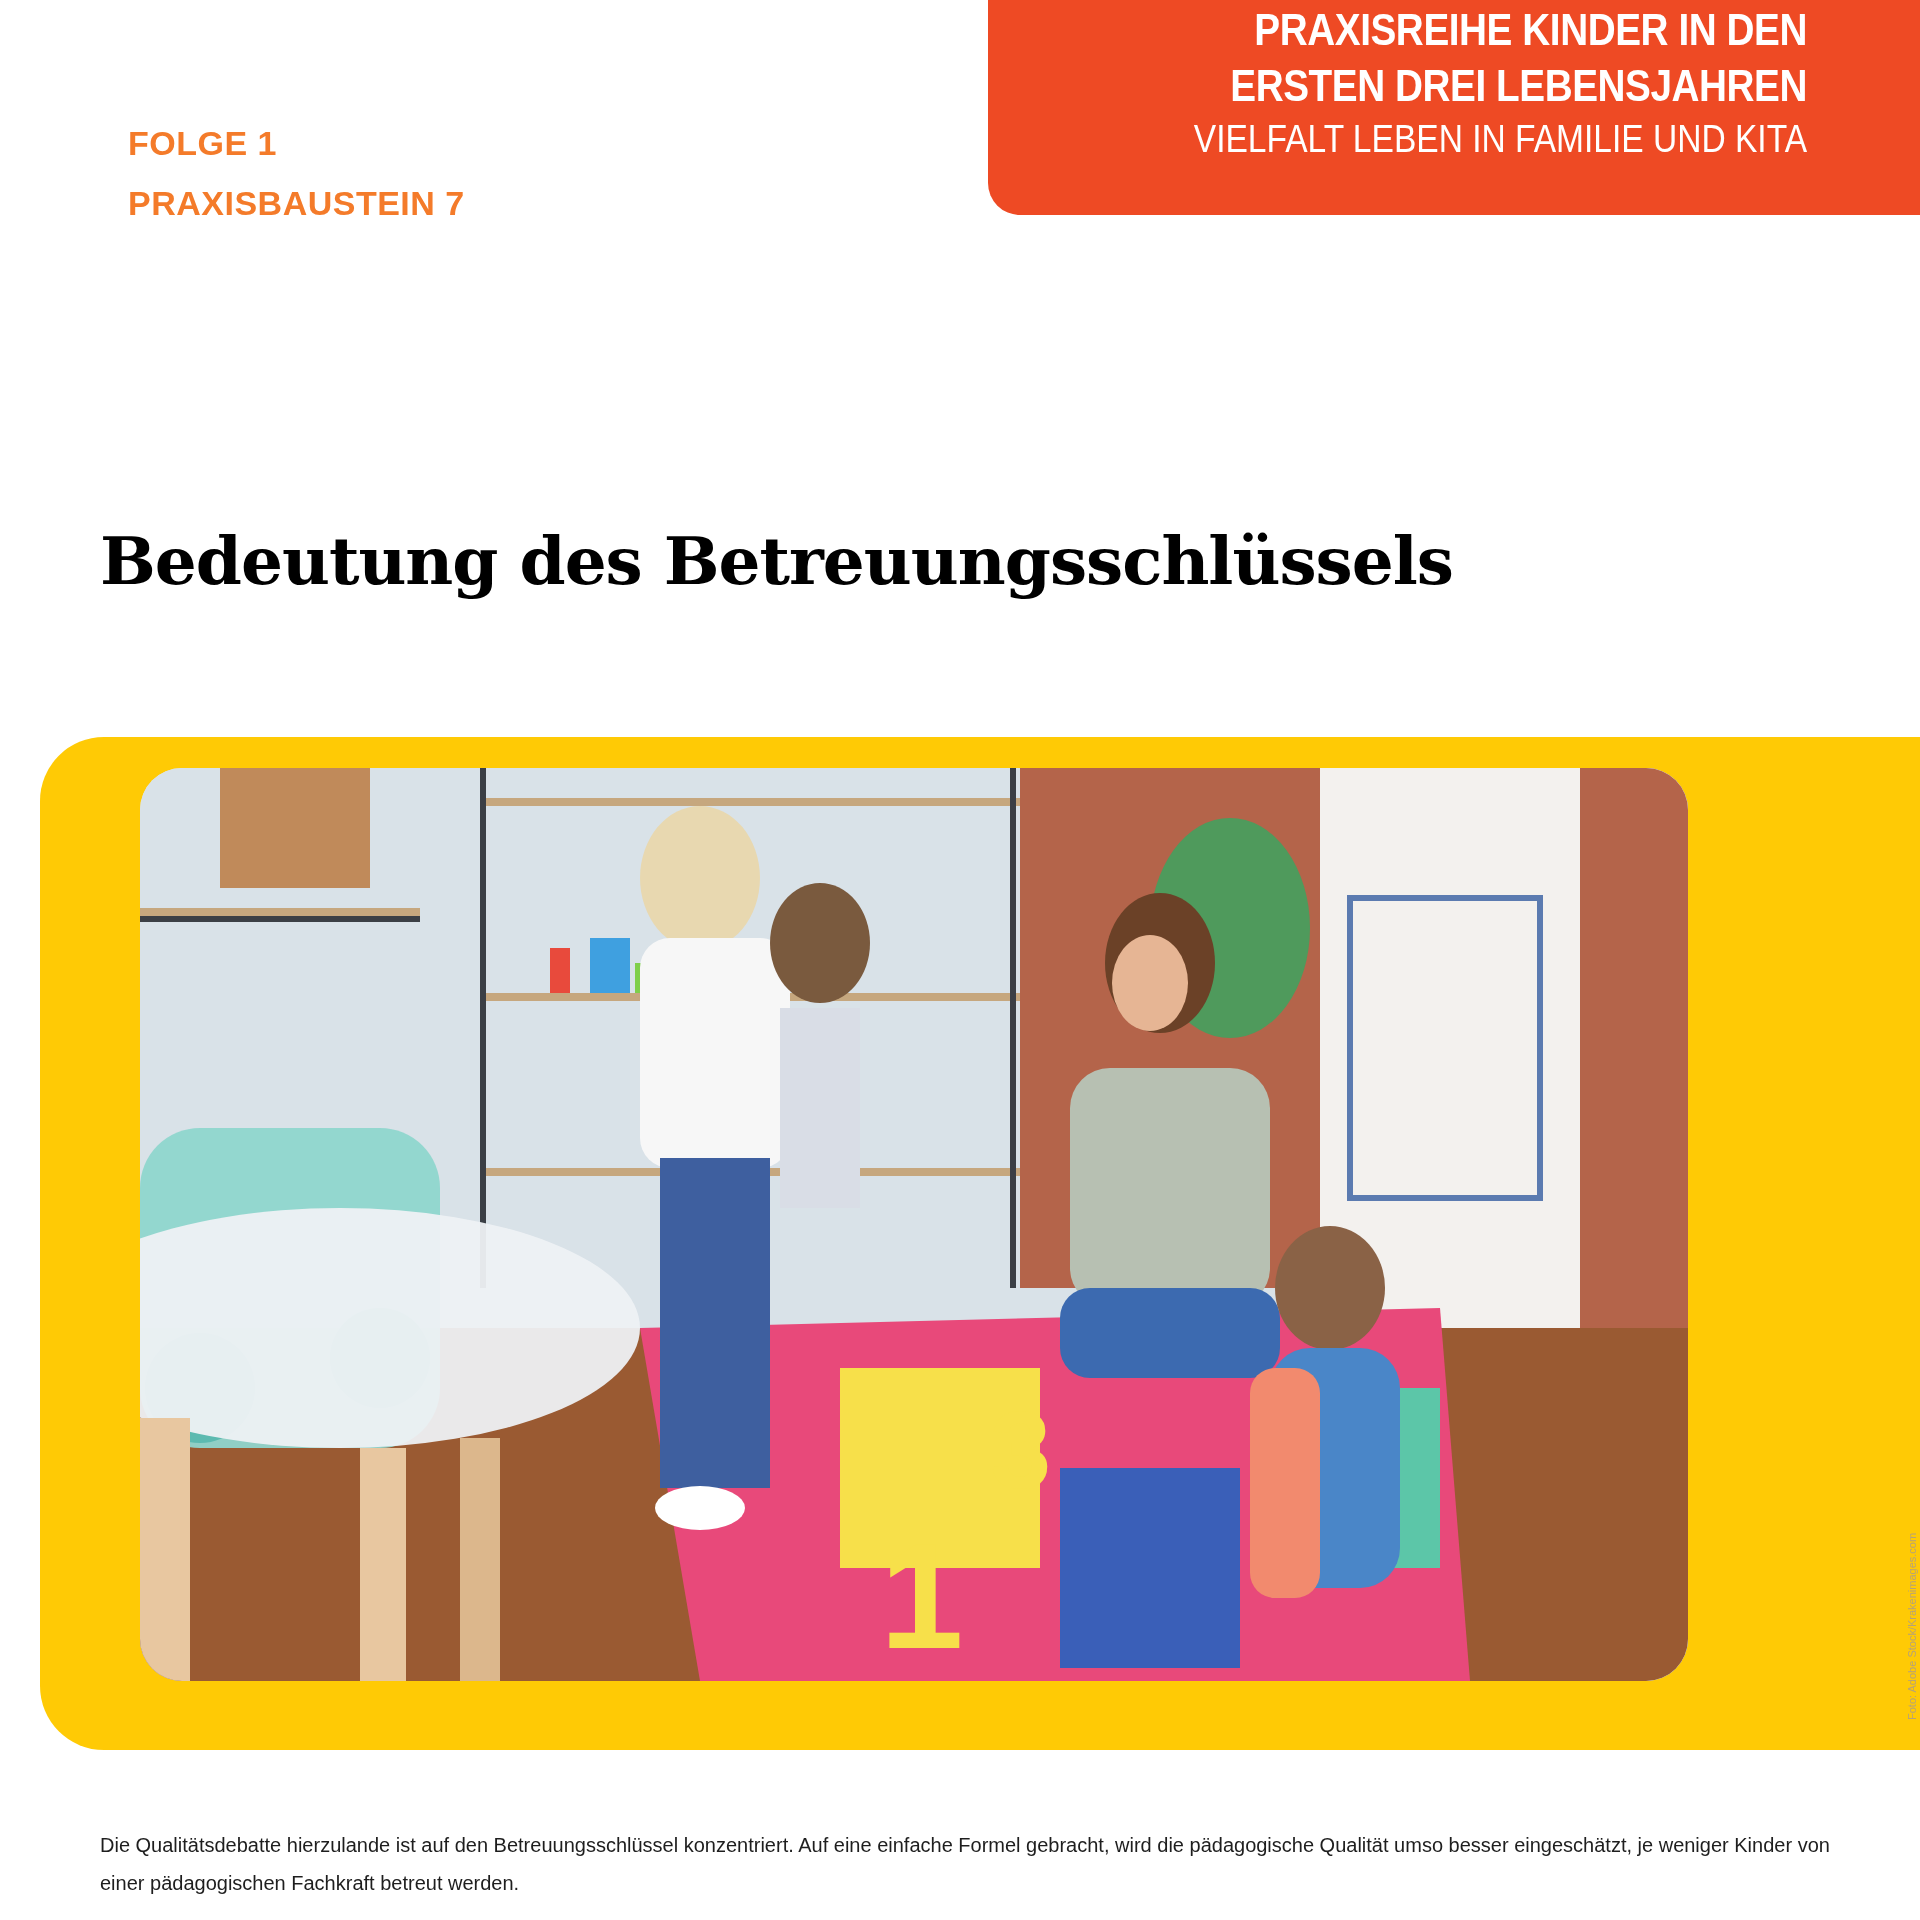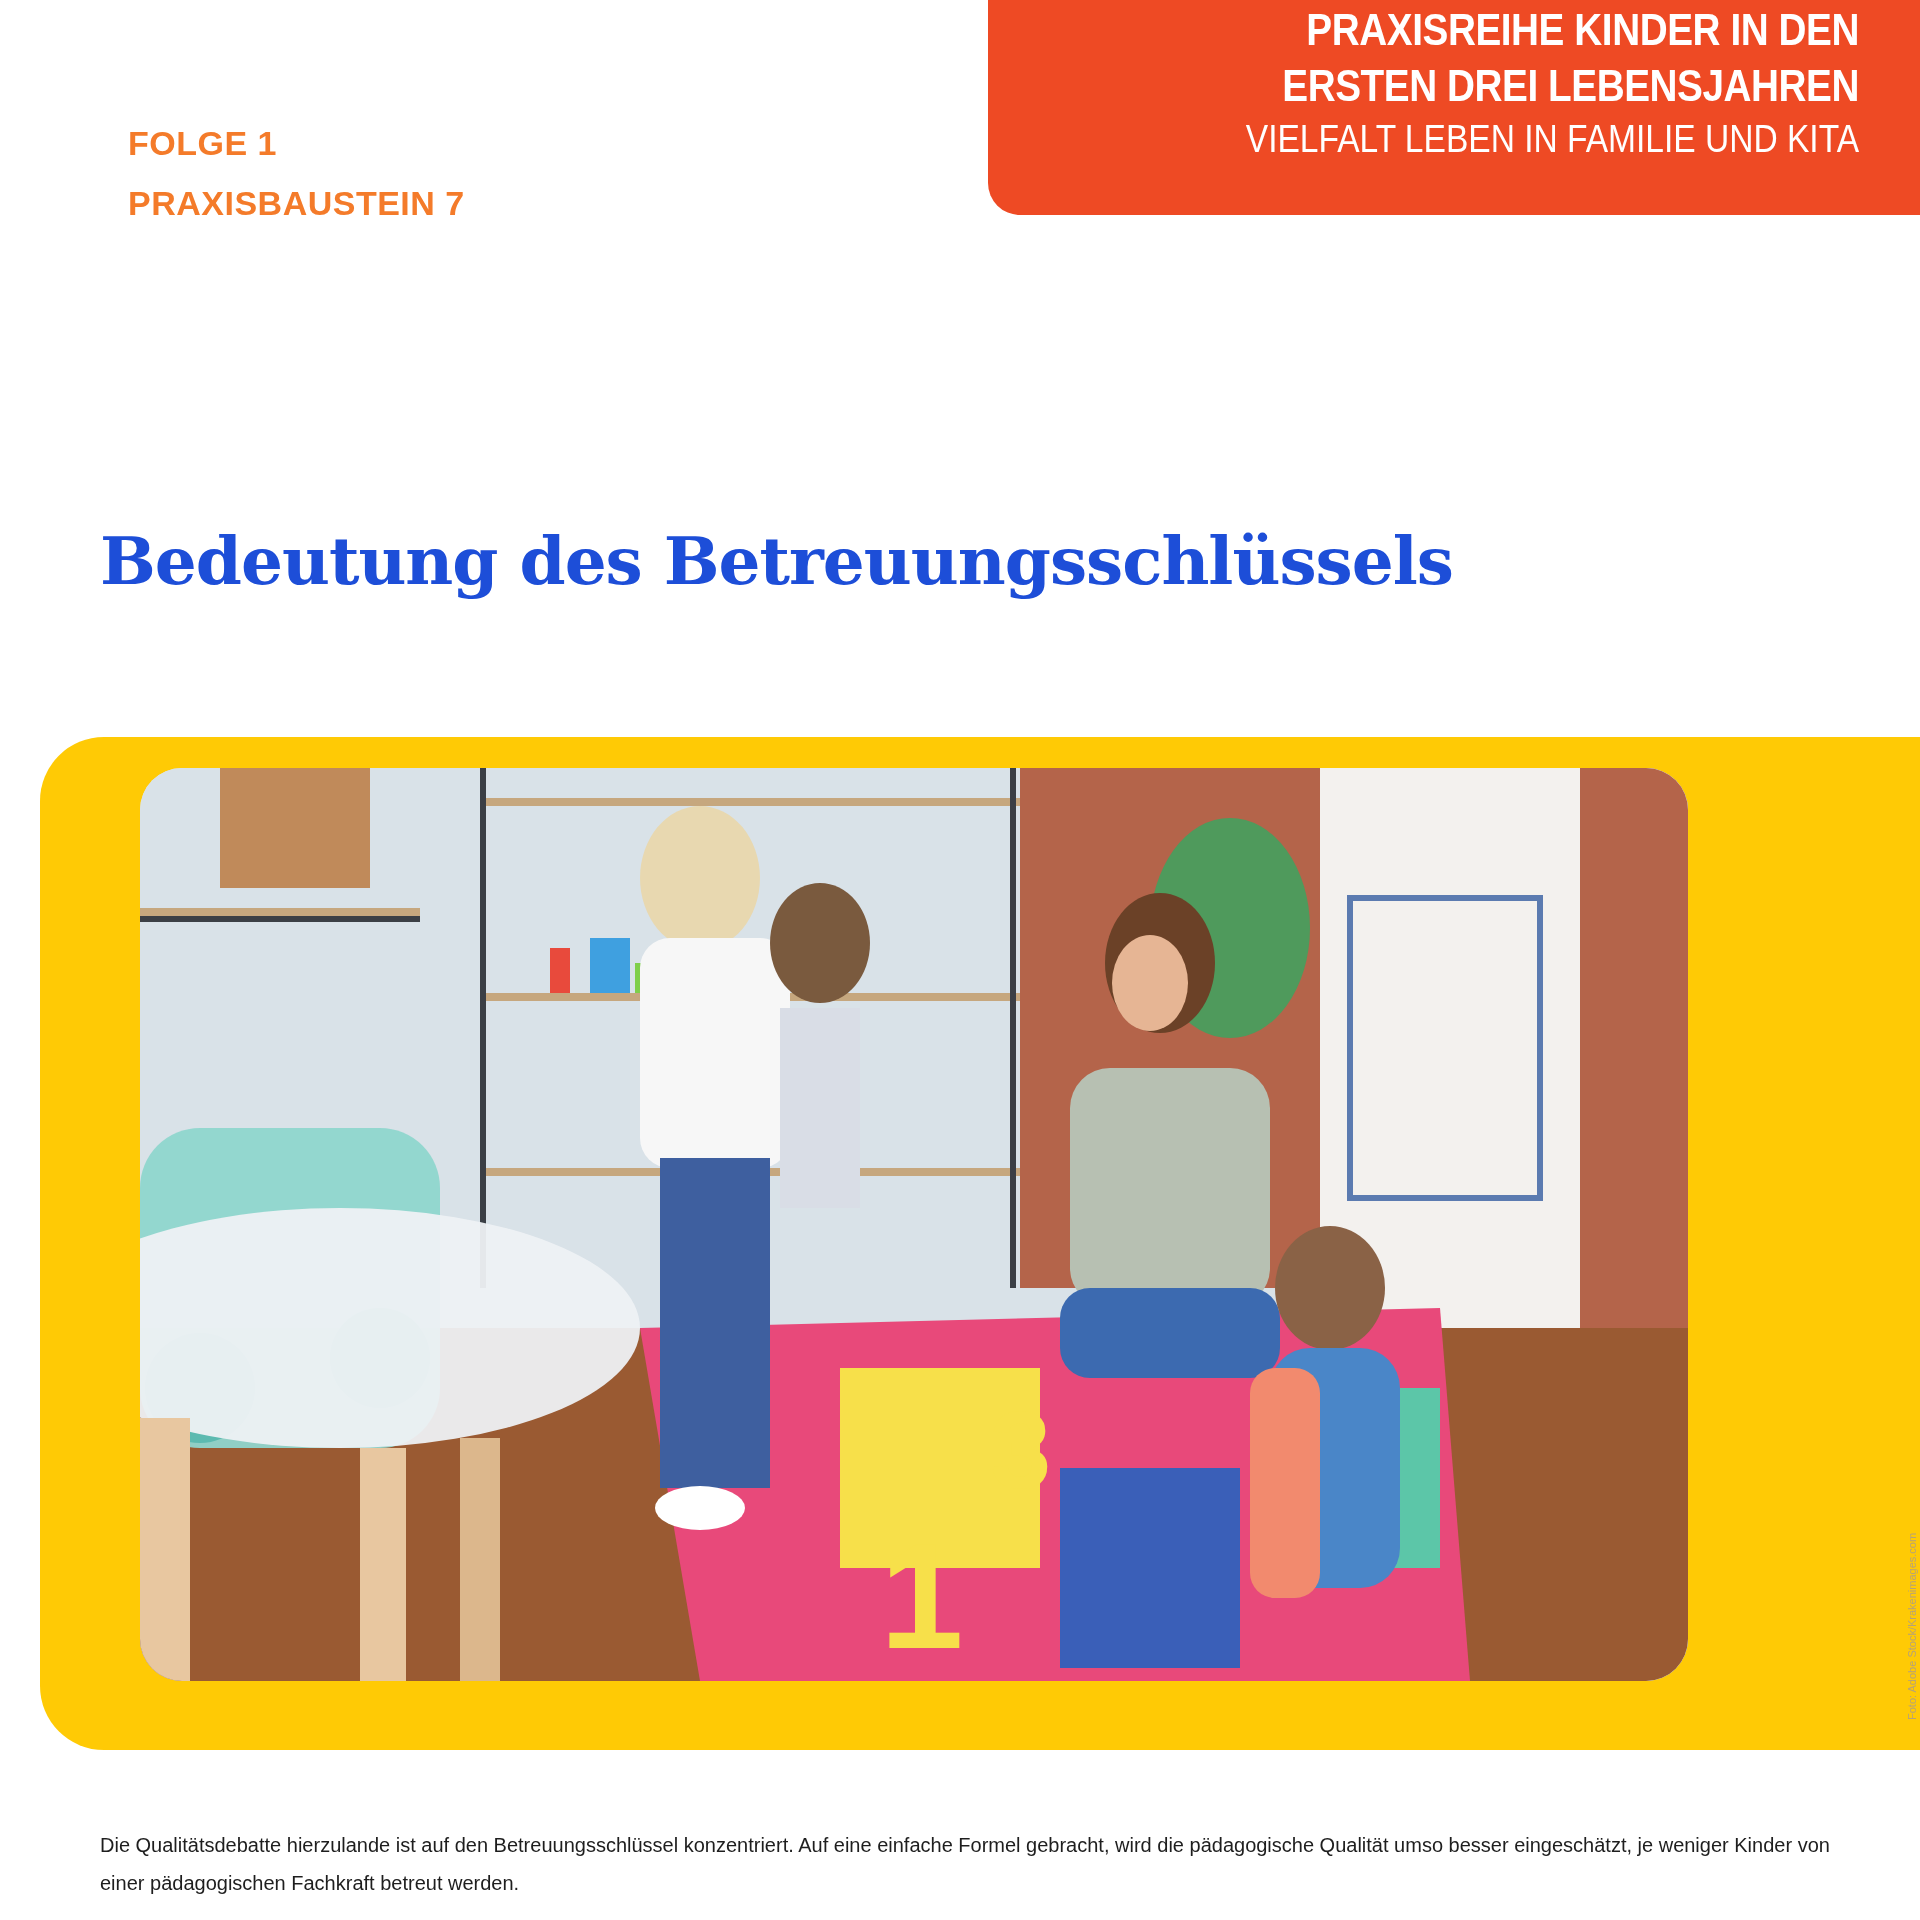--- a/index.html
+++ b/index.html
@@ -12,7 +12,7 @@
       position: absolute; left: 988px; top: 0; width: 932px; height: 215px;
       background: #ee4a24; border-bottom-left-radius: 32px;
       color: #ffffff; text-align: right; box-sizing: border-box;
-      padding-right: 61px;
+      padding-right: 113px;
     }
     .banner .l1, .banner .l2 {
       font-family: "Liberation Sans", sans-serif; font-weight: bold;

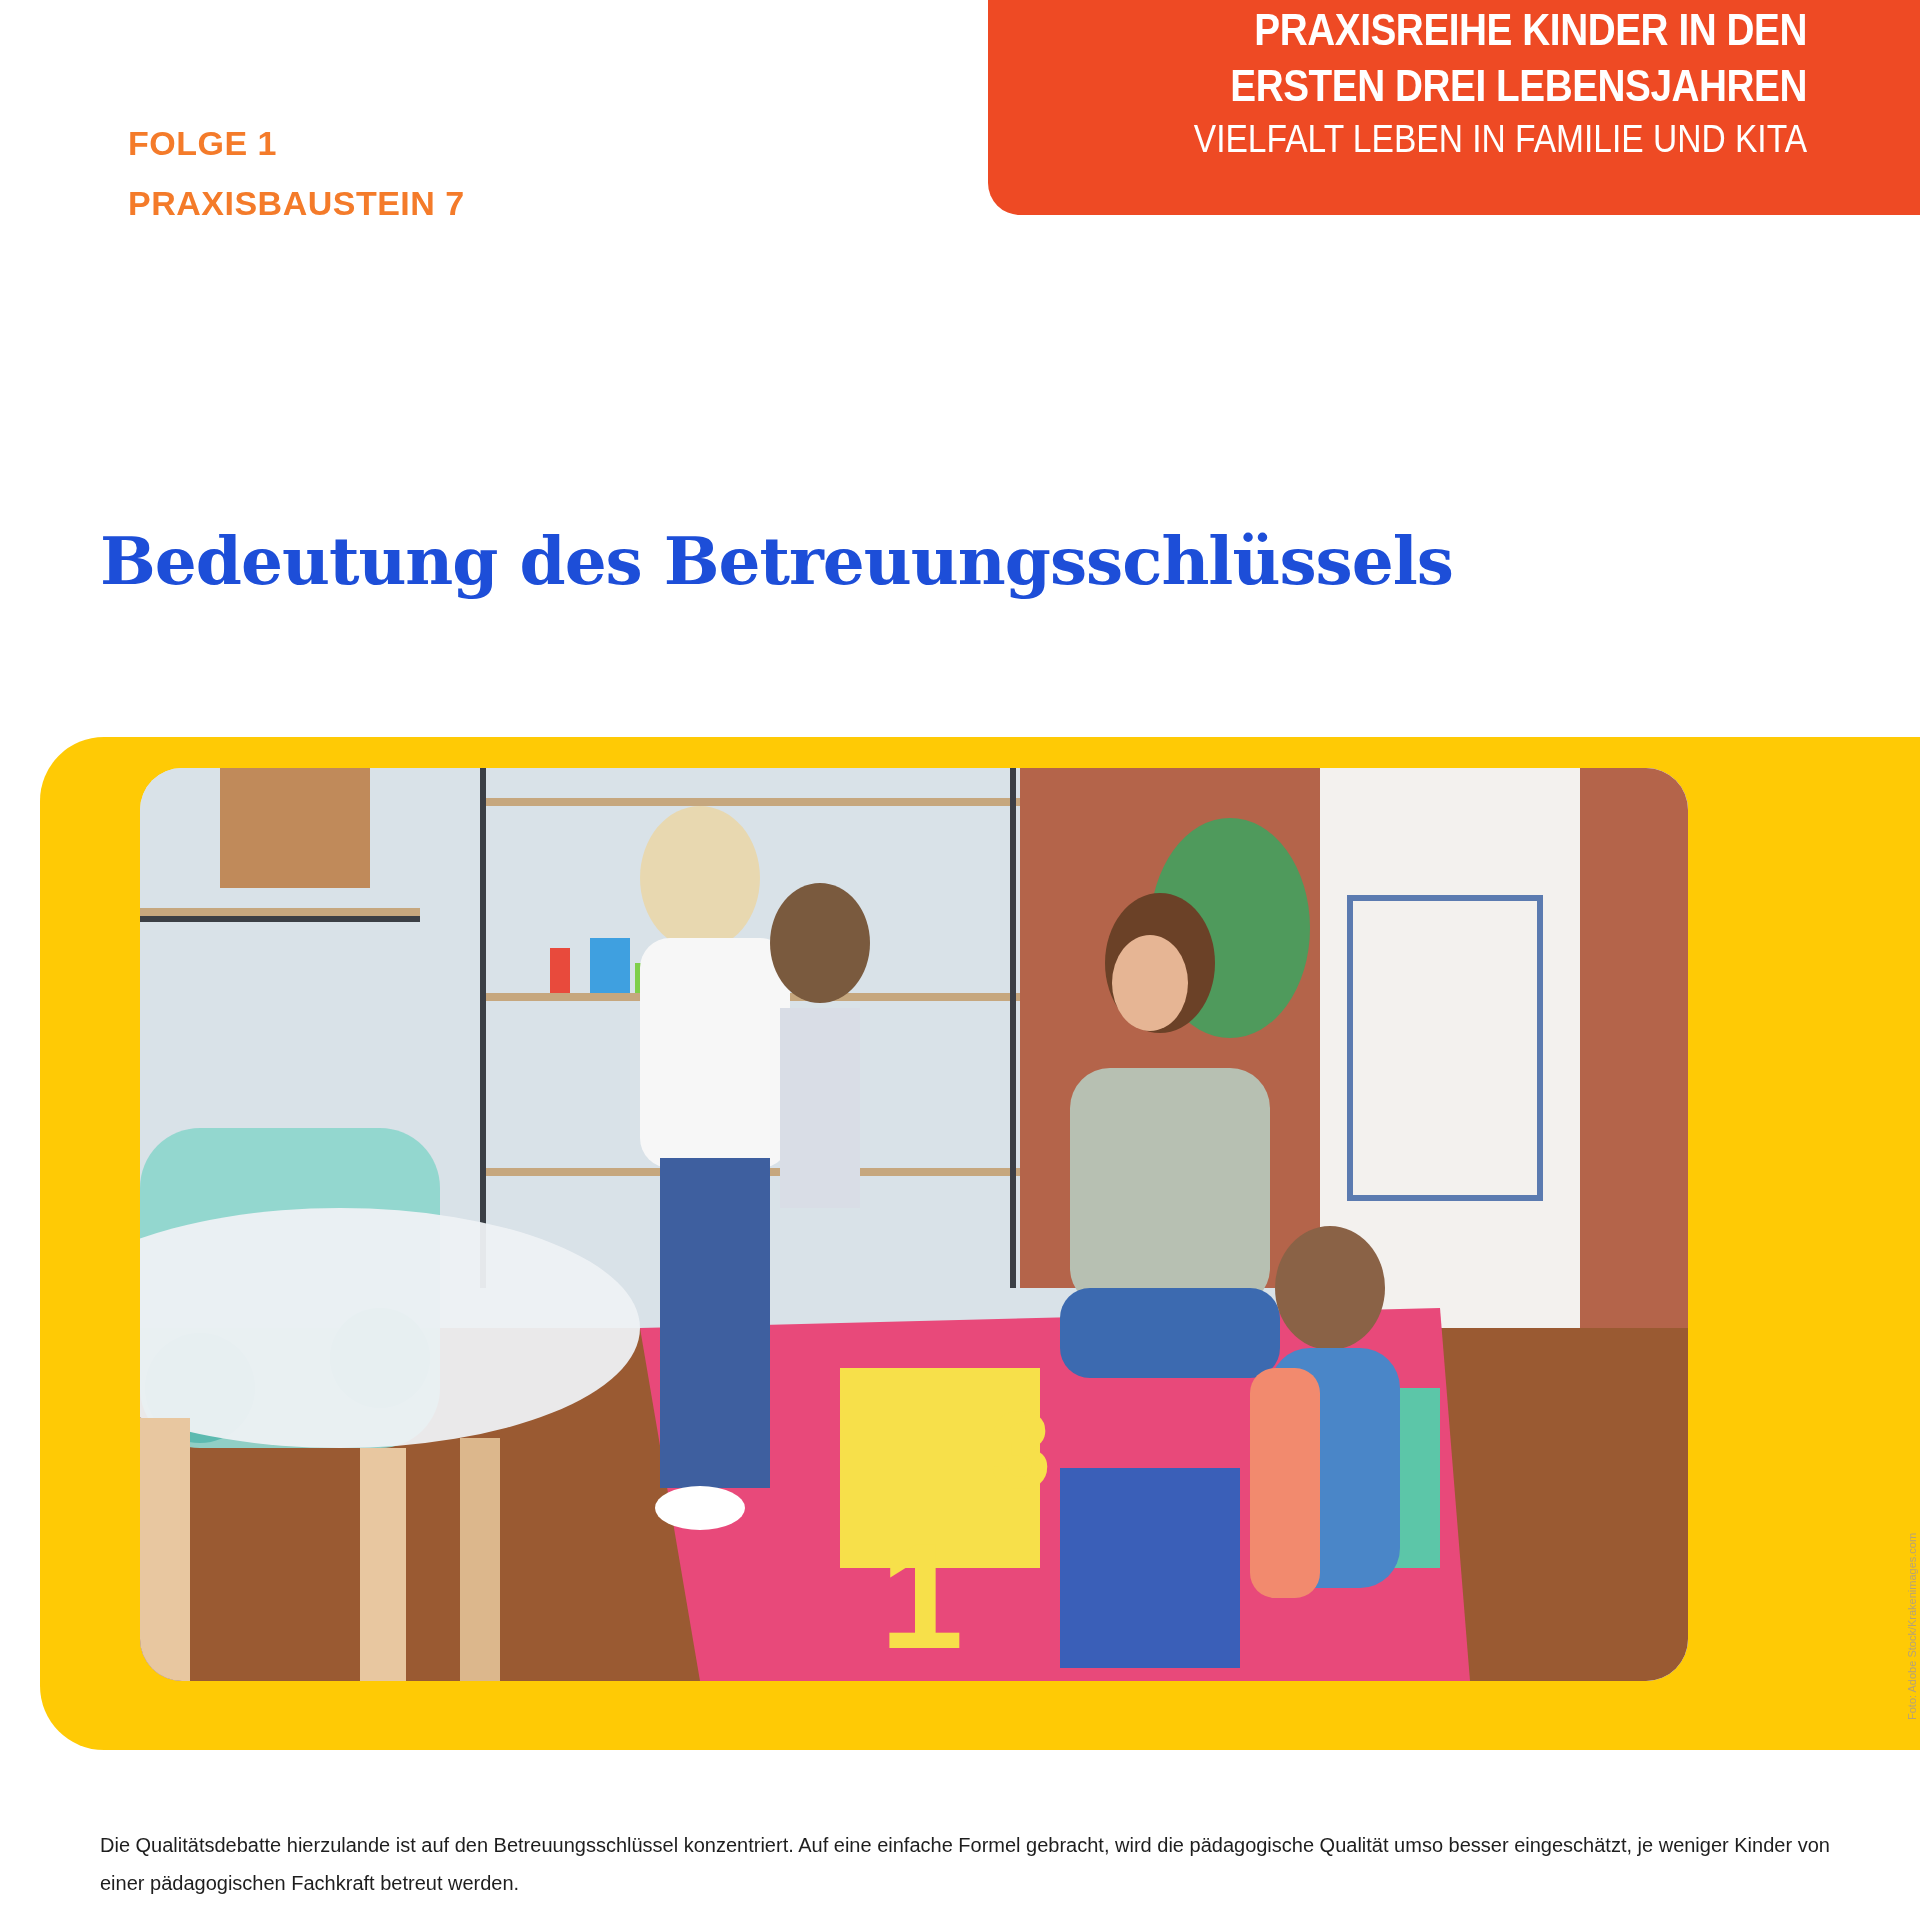--- a/index.html
+++ b/index.html
@@ -32,7 +32,7 @@
     }
     .title {
       position: absolute; left: 100px; top: 522px;
-      color: #1d4ed8; font-family: "DejaVu Serif", serif; font-weight: bold;
+      color: #000000; font-family: "DejaVu Serif", serif; font-weight: bold;
       font-size: 66px; letter-spacing: -1px; white-space: nowrap;
     }
     .panel {

